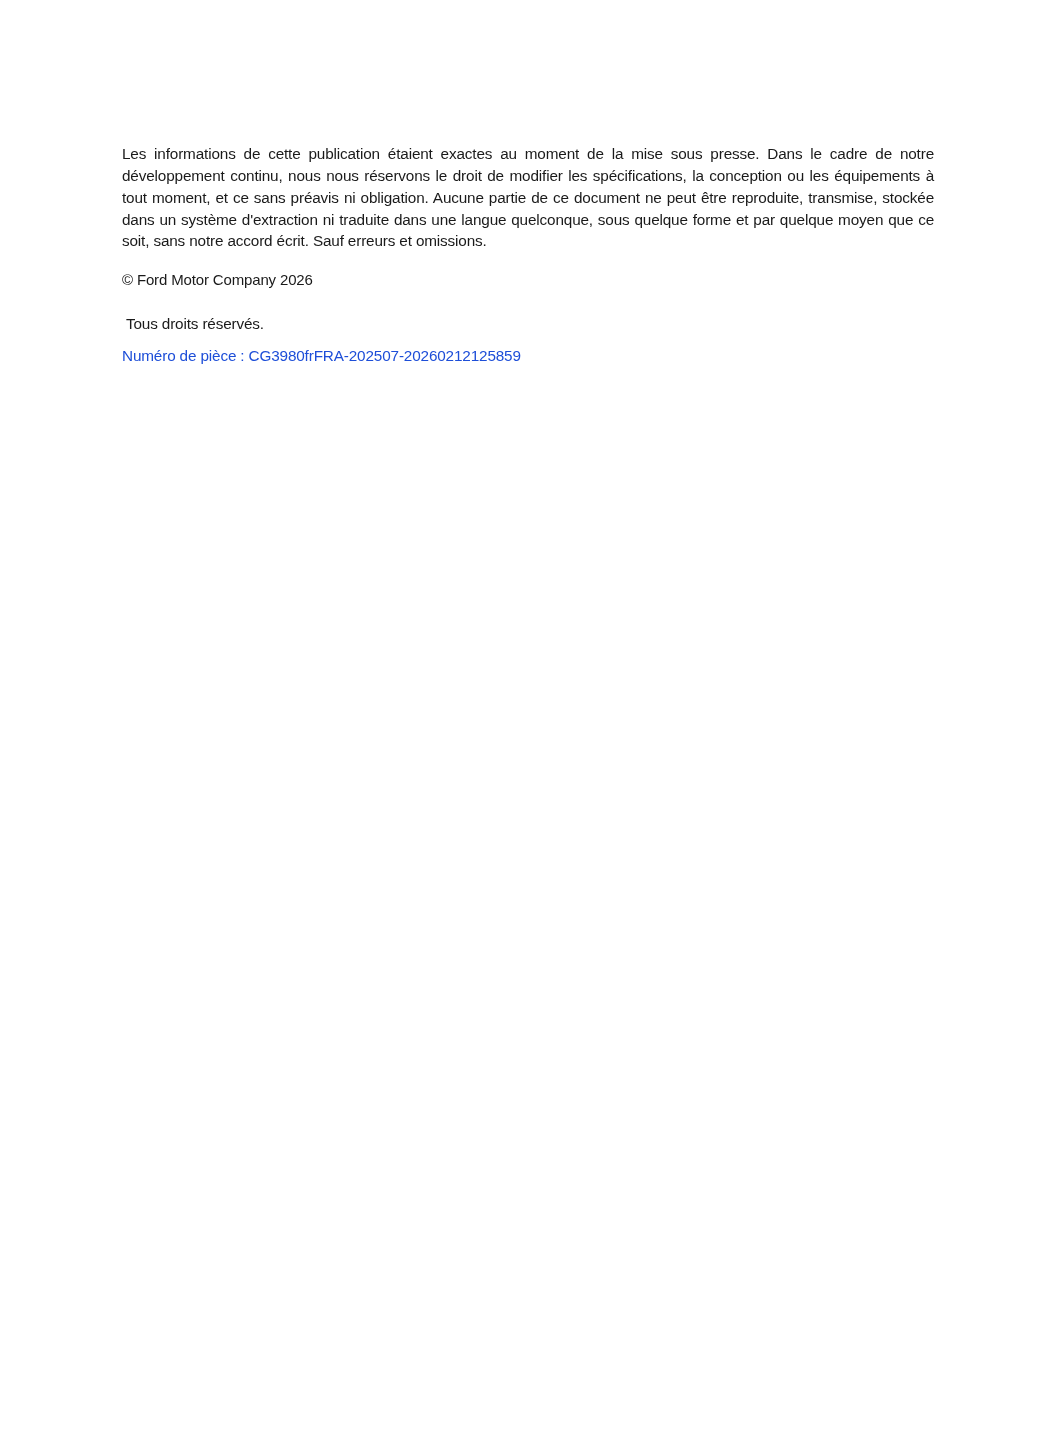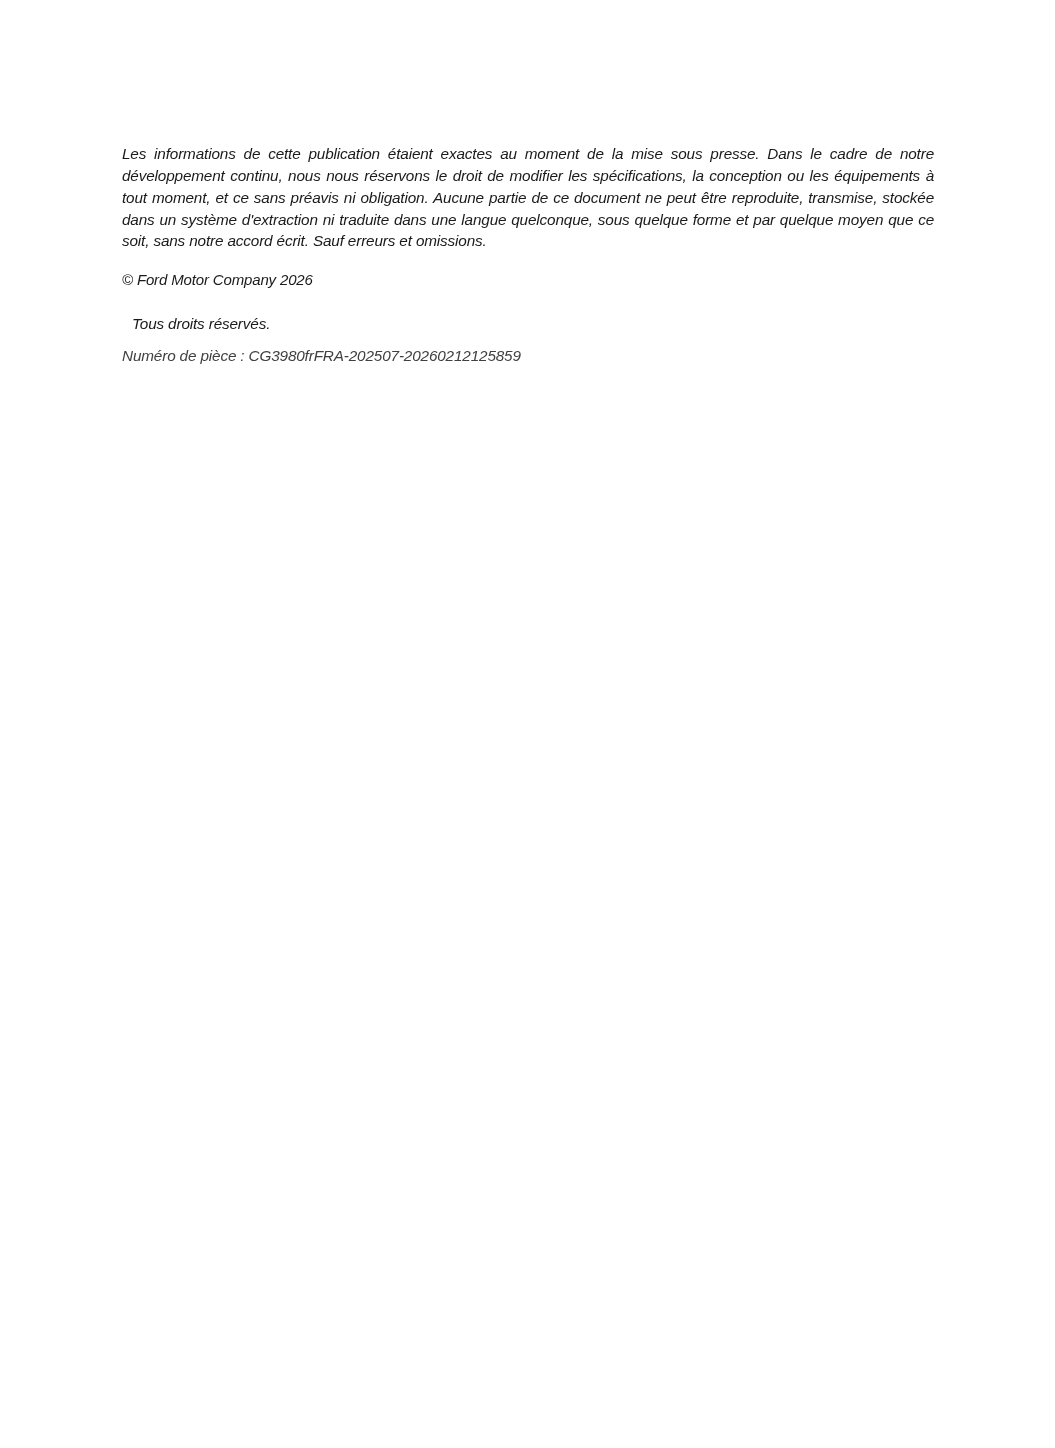--- a/index.html
+++ b/index.html
@@ -16,7 +16,6 @@
     overflow: hidden;
     font-family: "Liberation Sans", sans-serif;
     color: #1a1a1a;
-    font-style: italic;
   }
   .content {
     position: absolute;

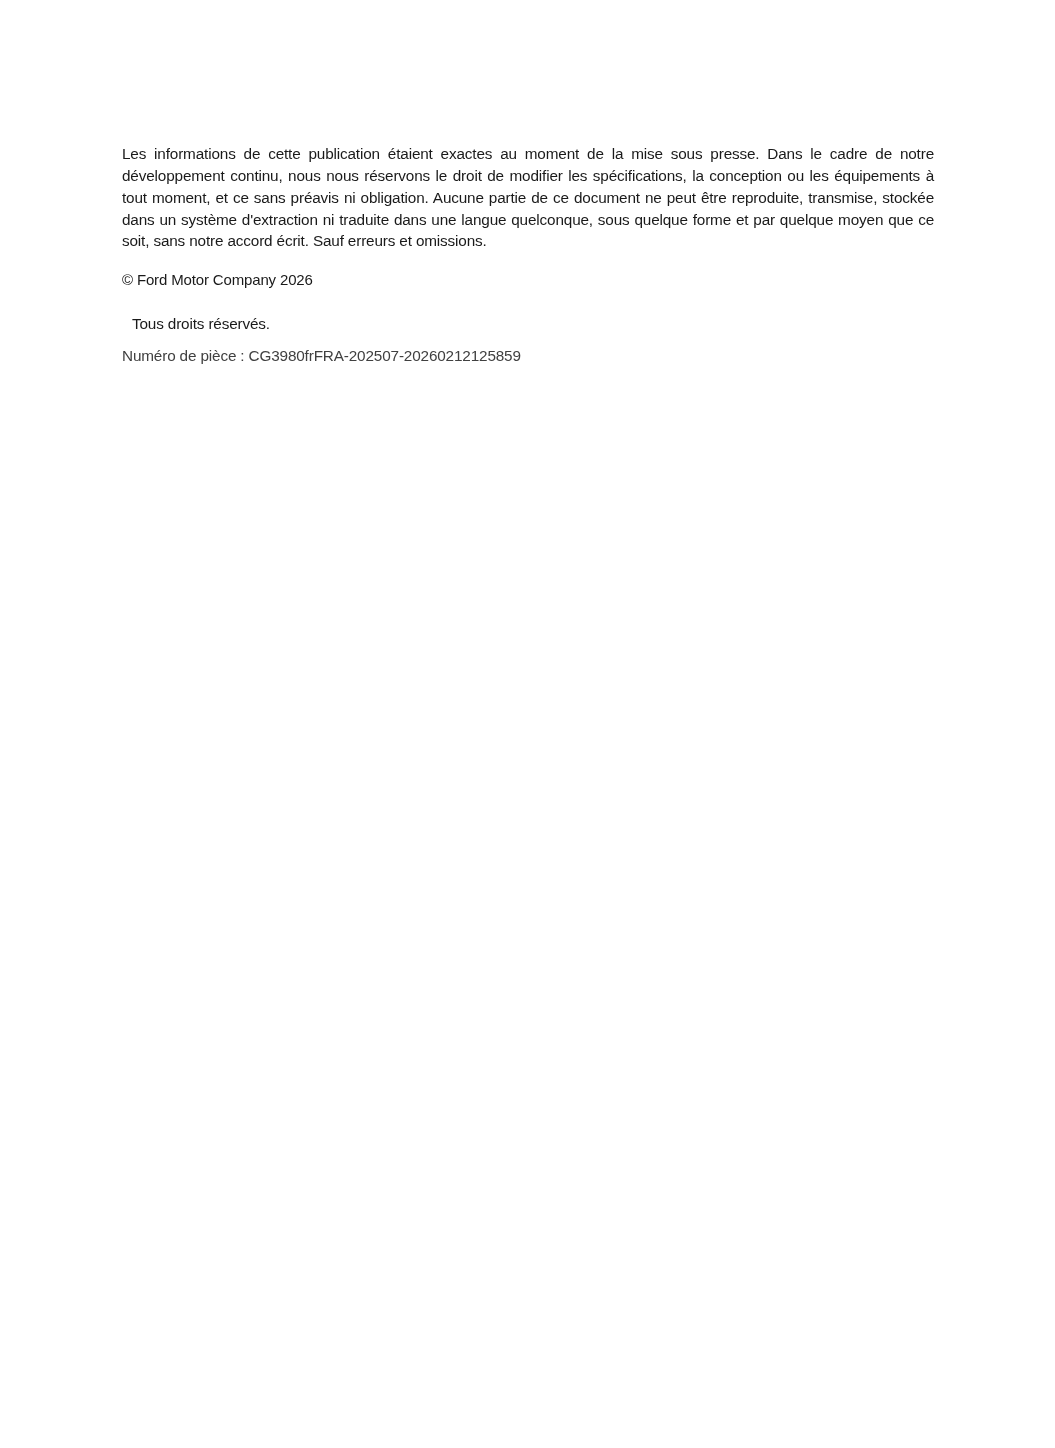--- a/index.html
+++ b/index.html
@@ -43,7 +43,7 @@
     font-size: 15.3px;
     line-height: 1.43;
     letter-spacing: -0.15px;
-    margin: 22px 0 0 10px;
+    margin: 22px 0 0 4px;
     color: #1a1a1a;
   }
   .partnumber {

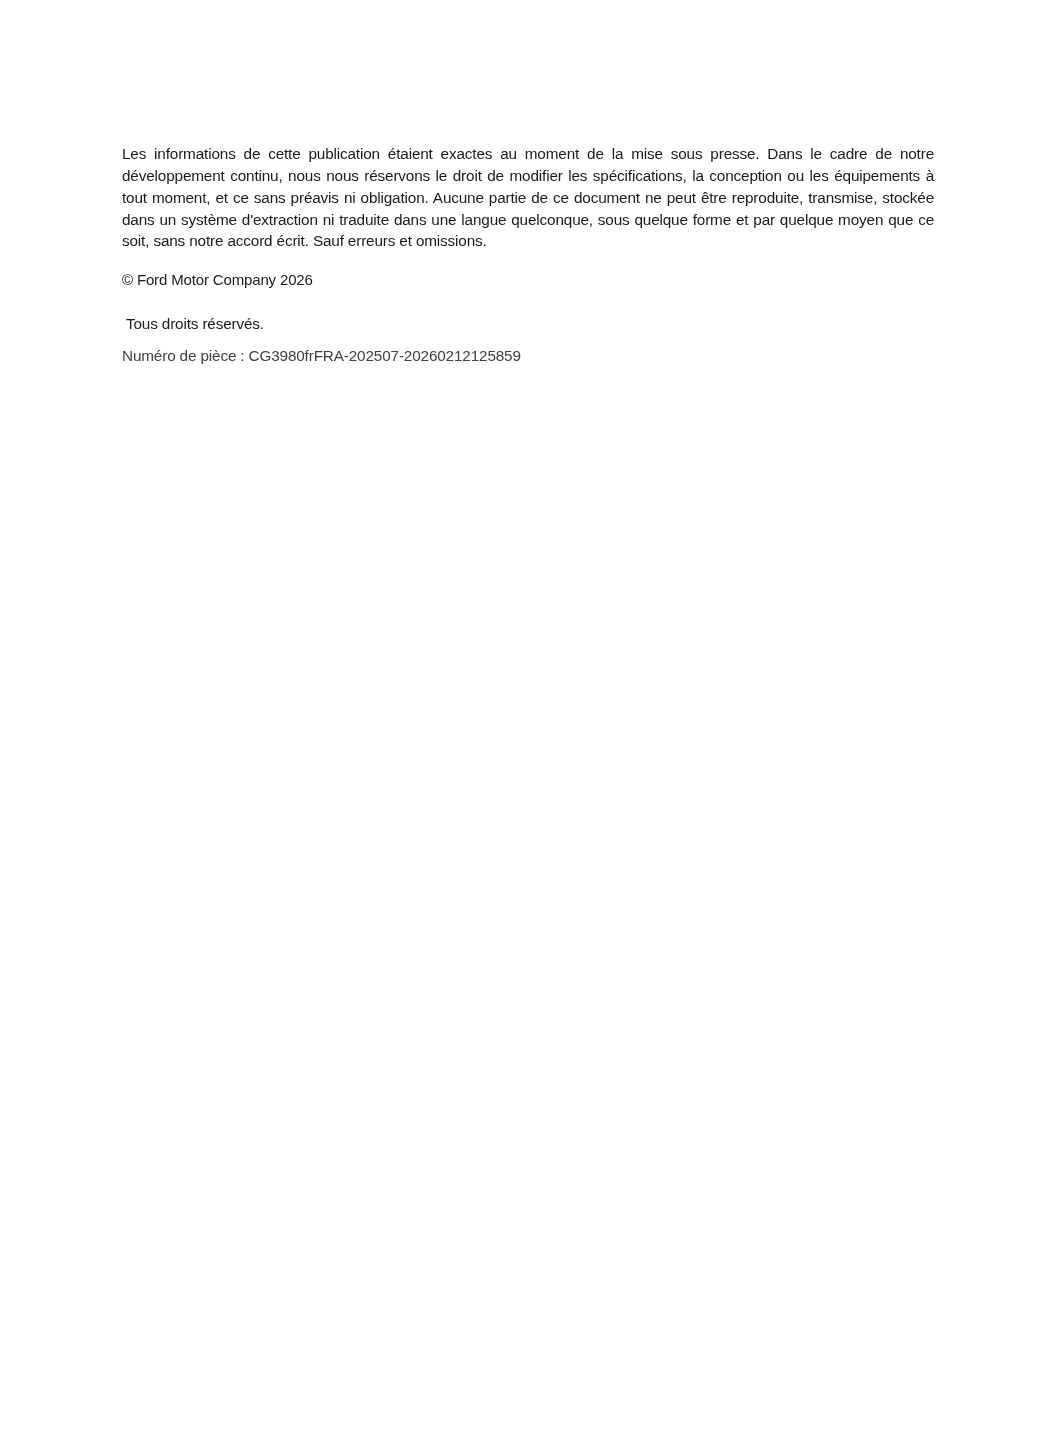--- a/index.html
+++ b/index.html
@@ -51,7 +51,7 @@
     line-height: 1.43;
     letter-spacing: -0.15px;
     margin: 10px 0 0 0;
-    color: #404040;
+    color: #1d4ed8;
   }
 </style>
 </head>

